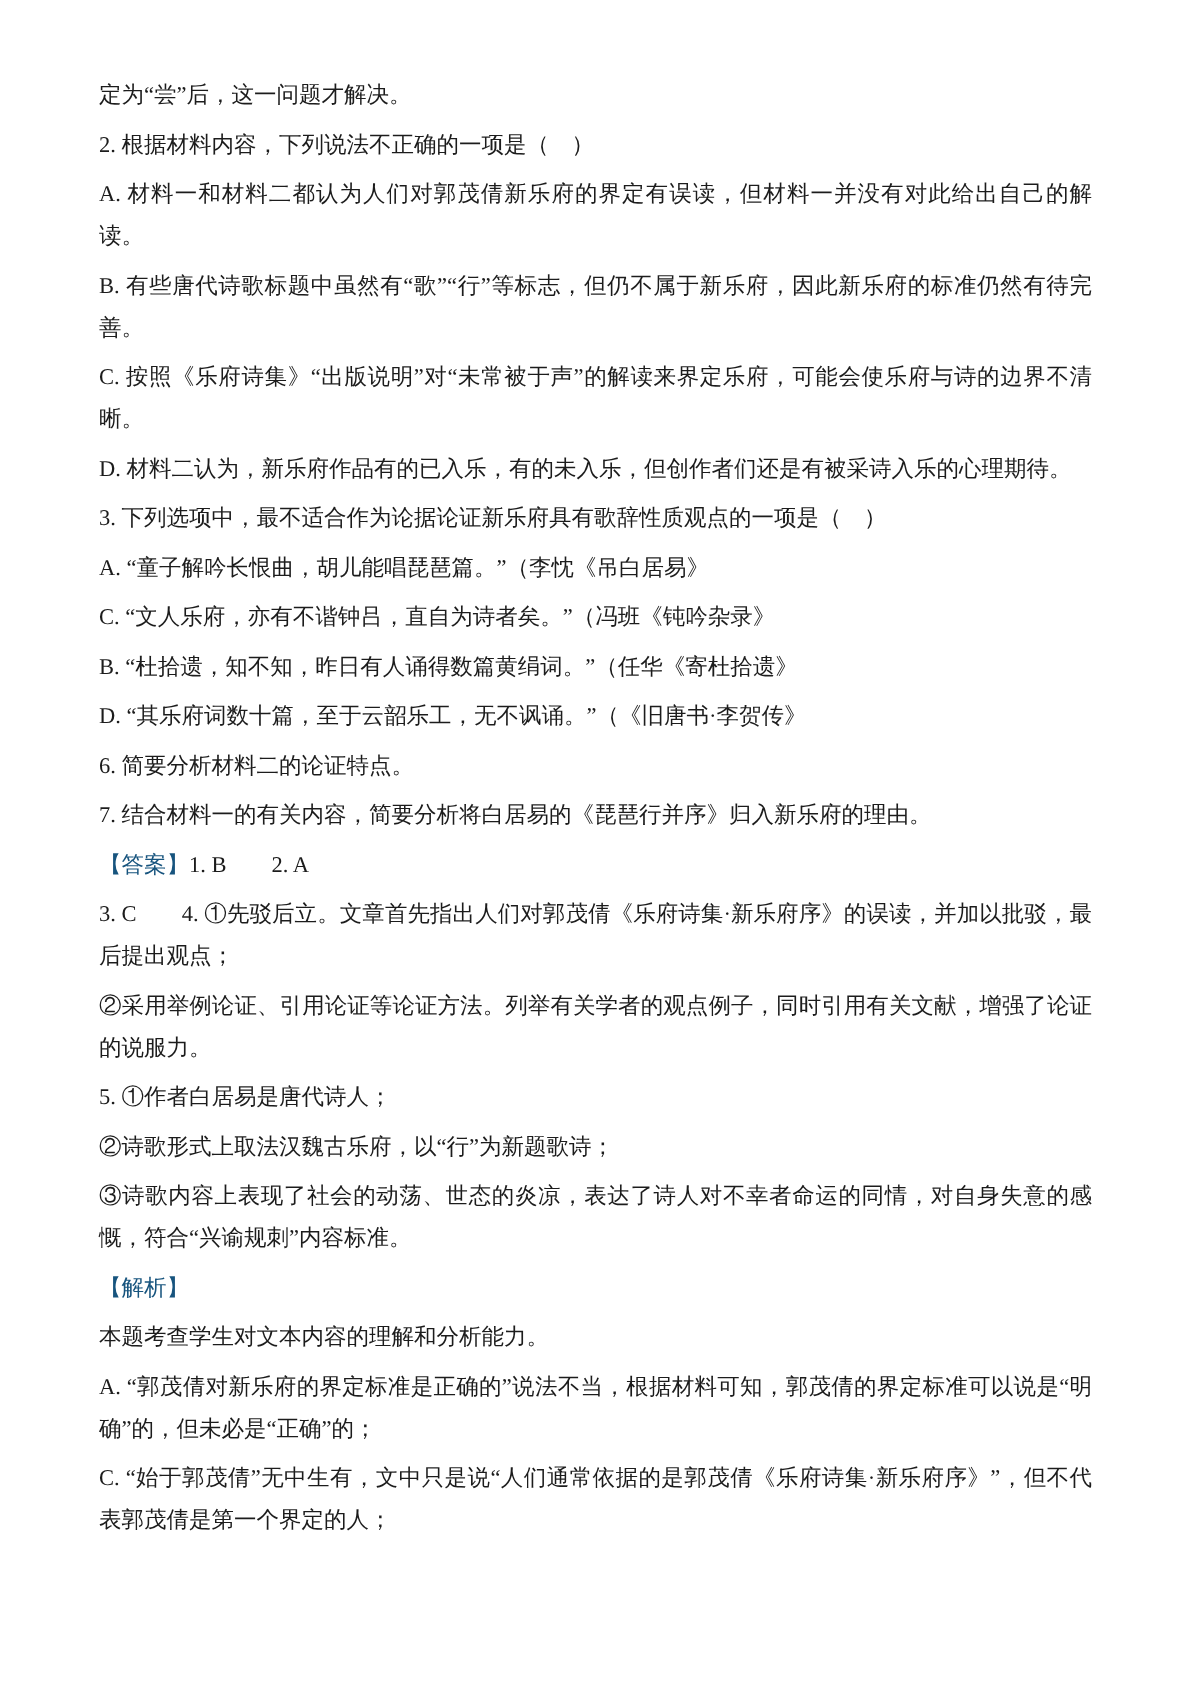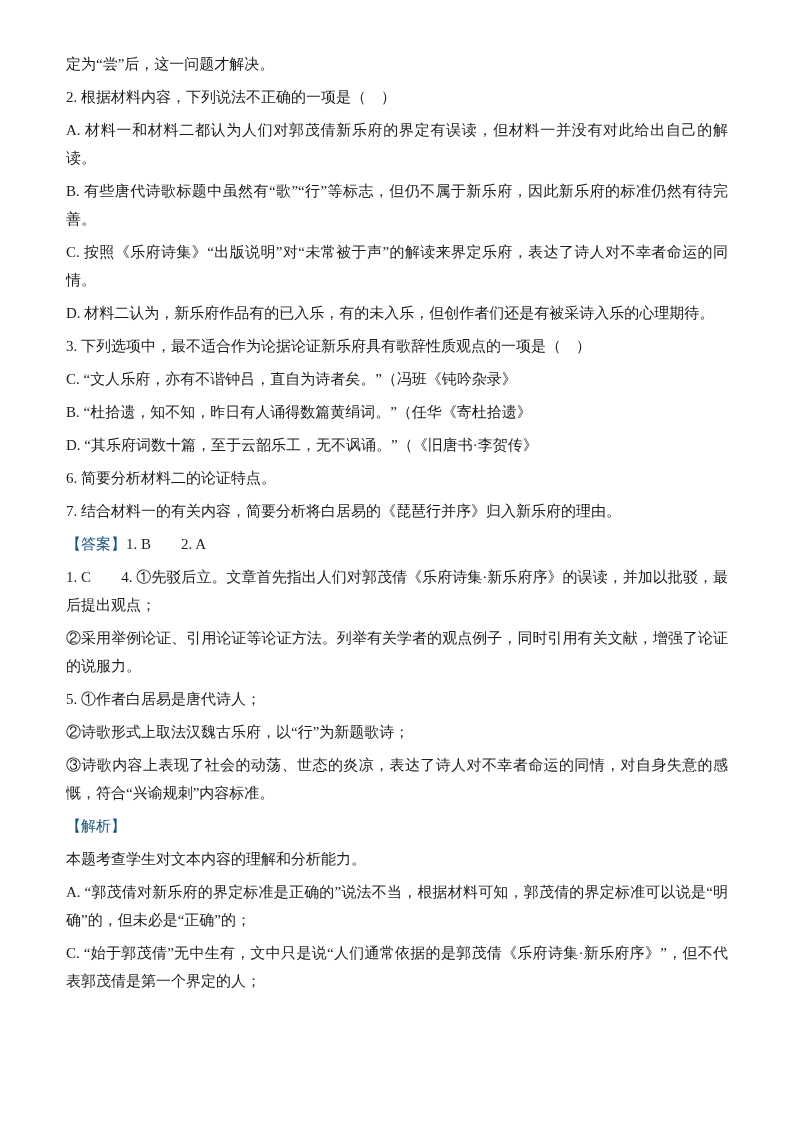--- a/index.html
+++ b/index.html
@@ -46,7 +46,7 @@
   <div class="para">2. 根据材料内容，下列说法不正确的一项是（　）</div>
   <div class="para">A. 材料一和材料二都认为人们对郭茂倩新乐府的界定有误读，但材料一并没有对此给出自己的解读。</div>
   <div class="para">B. 有些唐代诗歌标题中虽然有“歌”“行”等标志，但仍不属于新乐府，因此新乐府的标准仍然有待完善。</div>
-  <div class="para">C. 按照《乐府诗集》“出版说明”对“未常被于声”的解读来界定乐府，表达了诗人对不幸者命运的同情。</div>
+  <div class="para">C. 按照《乐府诗集》“出版说明”对“未常被于声”的解读来界定乐府，可能会使乐府与诗的边界不清晰。</div>
   <div class="para">D. 材料二认为，新乐府作品有的已入乐，有的未入乐，但创作者们还是有被采诗入乐的心理期待。</div>
   <div class="para">3. 下列选项中，最不适合作为论据论证新乐府具有歌辞性质观点的一项是（　）</div>
   <div class="para">C. “文人乐府，亦有不谐钟吕，直自为诗者矣。”（冯班《钝吟杂录》</div>

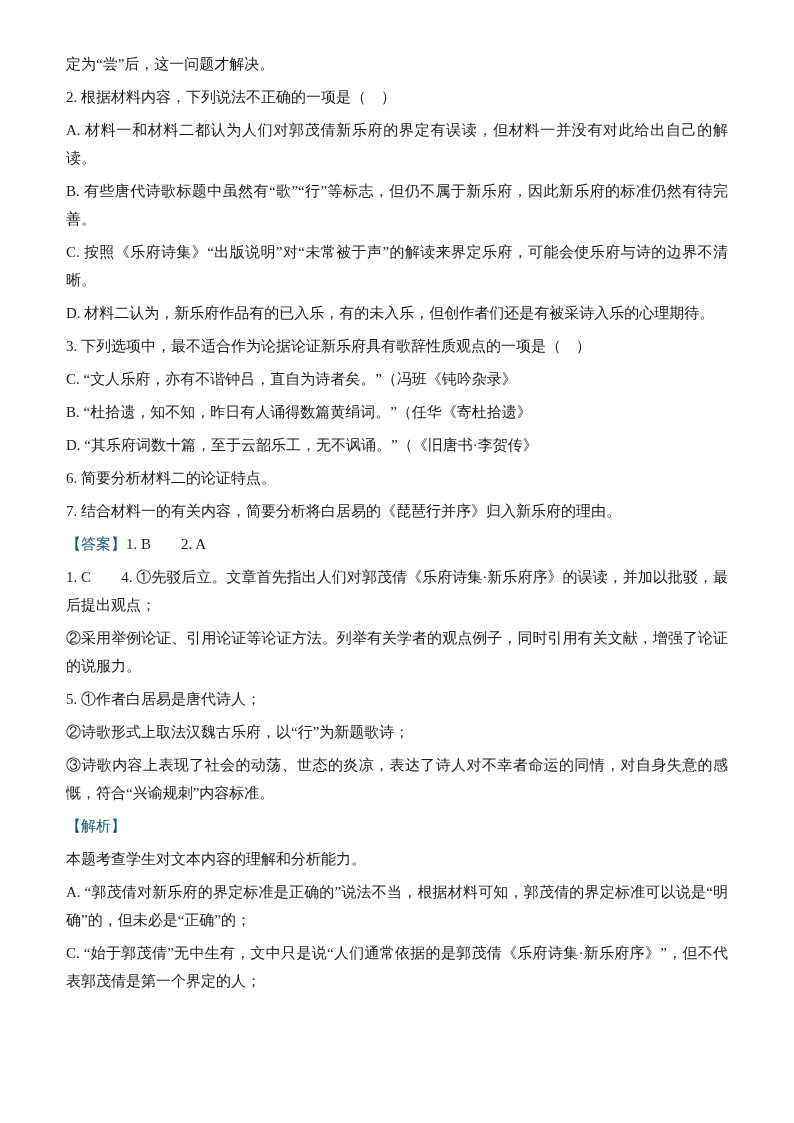--- a/index.html
+++ b/index.html
@@ -49,6 +49,7 @@
   <div class="para">C. 按照《乐府诗集》“出版说明”对“未常被于声”的解读来界定乐府，可能会使乐府与诗的边界不清晰。</div>
   <div class="para">D. 材料二认为，新乐府作品有的已入乐，有的未入乐，但创作者们还是有被采诗入乐的心理期待。</div>
   <div class="para">3. 下列选项中，最不适合作为论据论证新乐府具有歌辞性质观点的一项是（　）</div>
+  <div class="para">A. “童子解吟长恨曲，胡儿能唱琵琶篇。”（李忱《吊白居易》</div>
   <div class="para">C. “文人乐府，亦有不谐钟吕，直自为诗者矣。”（冯班《钝吟杂录》</div>
   <div class="para">B. “杜拾遗，知不知，昨日有人诵得数篇黄绢词。”（任华《寄杜拾遗》</div>
   <div class="para">D. “其乐府词数十篇，至于云韶乐工，无不讽诵。”（《旧唐书·李贺传》</div>

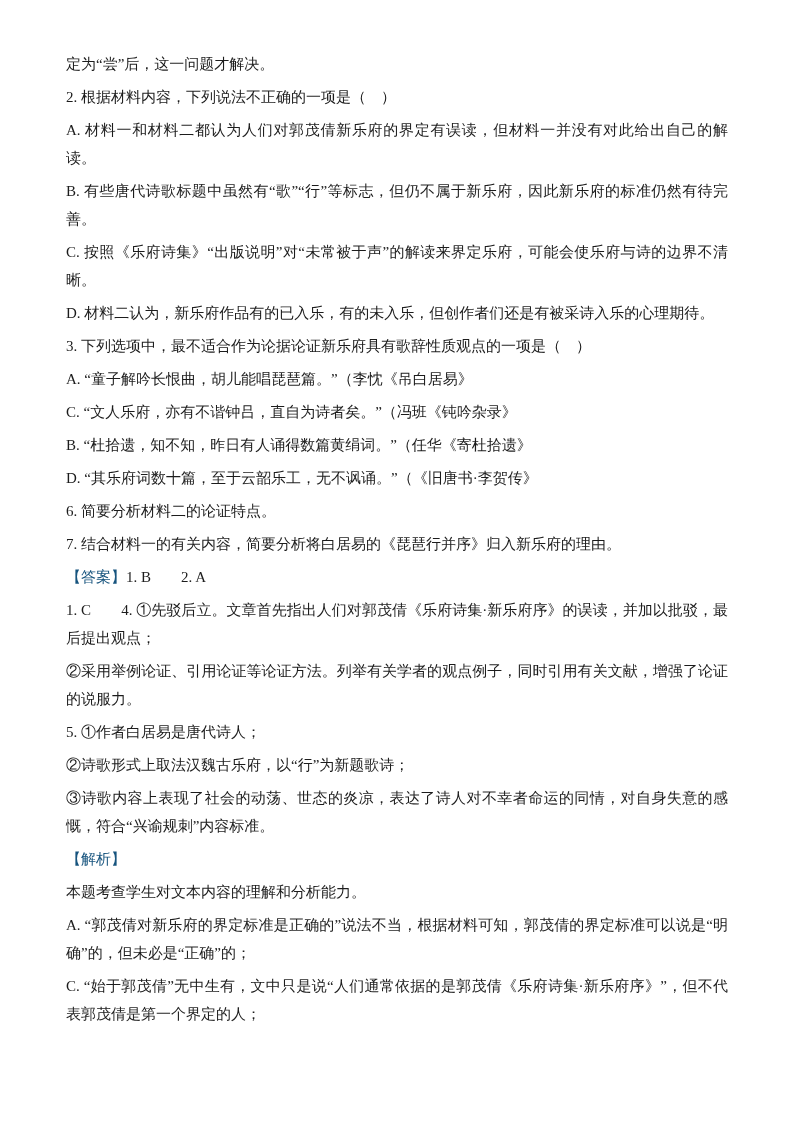--- a/index.html
+++ b/index.html
@@ -59,7 +59,7 @@
   <div class="para">
     <span class="label-blue">【答案】</span><span>1. B　　2. A</span>
   </div>
-  <div class="para">1. C　　4. ①先驳后立。文章首先指出人们对郭茂倩《乐府诗集·新乐府序》的误读，并加以批驳，最后提出观点；</div>
+  <div class="para">3. C　　4. ①先驳后立。文章首先指出人们对郭茂倩《乐府诗集·新乐府序》的误读，并加以批驳，最后提出观点；</div>
   <div class="para">②采用举例论证、引用论证等论证方法。列举有关学者的观点例子，同时引用有关文献，增强了论证的说服力。</div>
   <div class="para">5. ①作者白居易是唐代诗人；</div>
   <div class="para">②诗歌形式上取法汉魏古乐府，以“行”为新题歌诗；</div>

